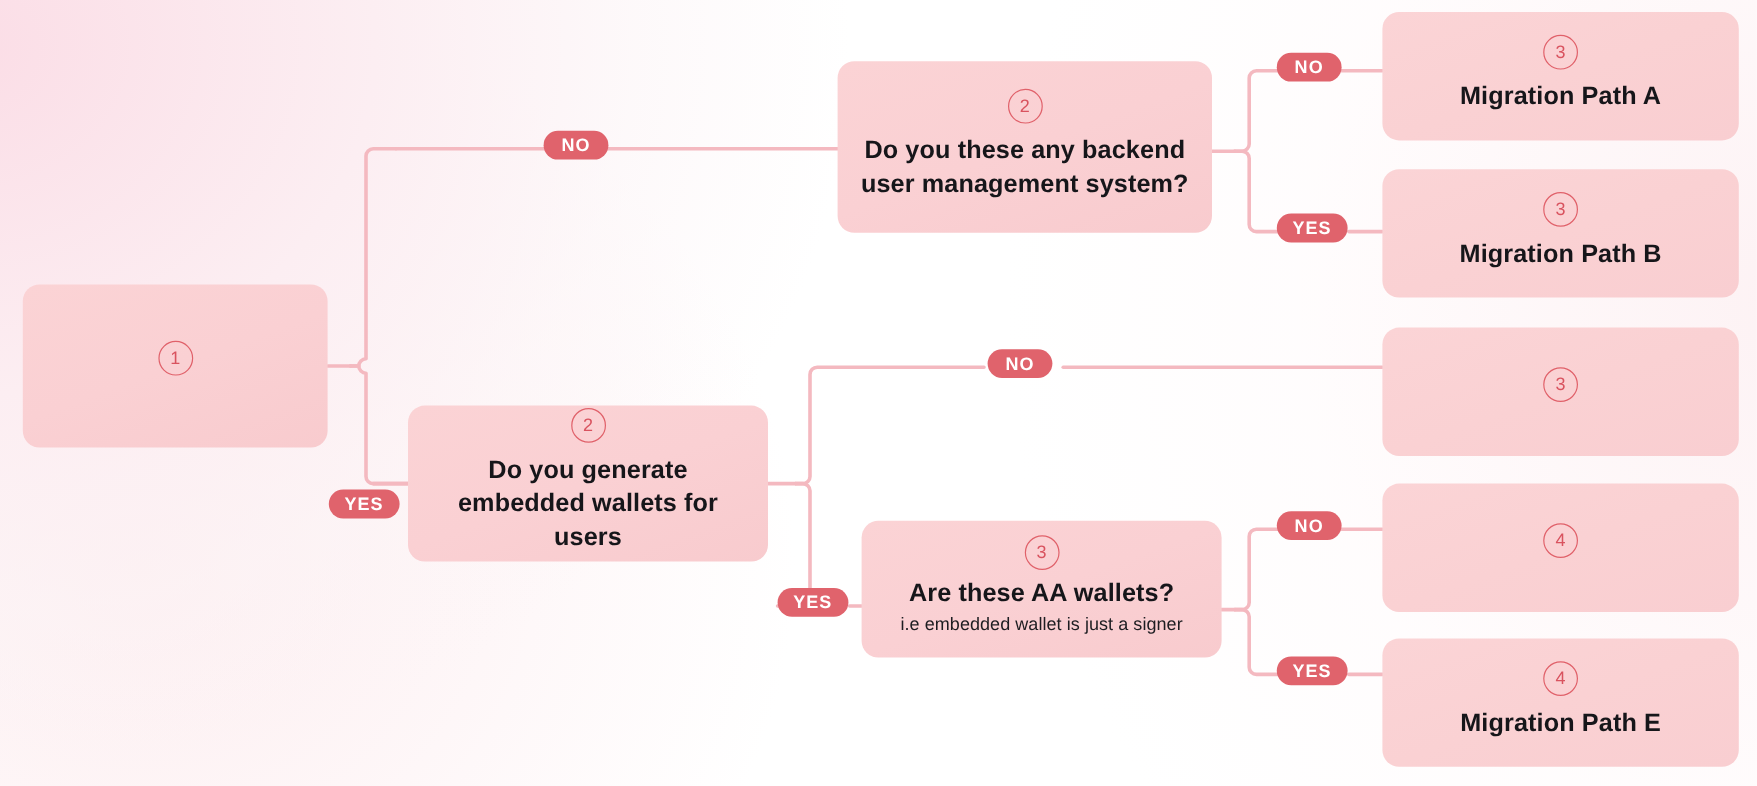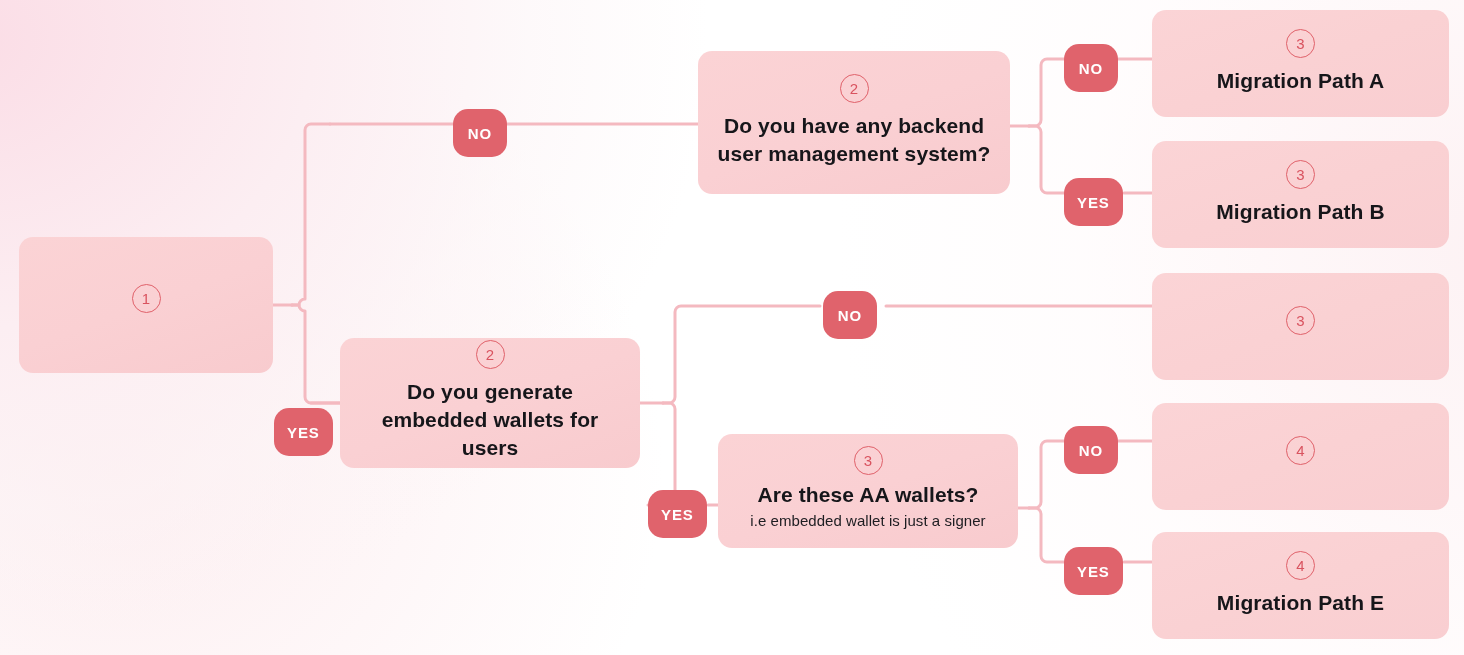--- a/index.html
+++ b/index.html
@@ -95,7 +95,7 @@
   .pill {
     position: absolute;
     box-sizing: border-box;
-    height: 48px;
+    height: 24px;
     min-width: 54px;
     border-radius: 15px;
     background: #e0636c;

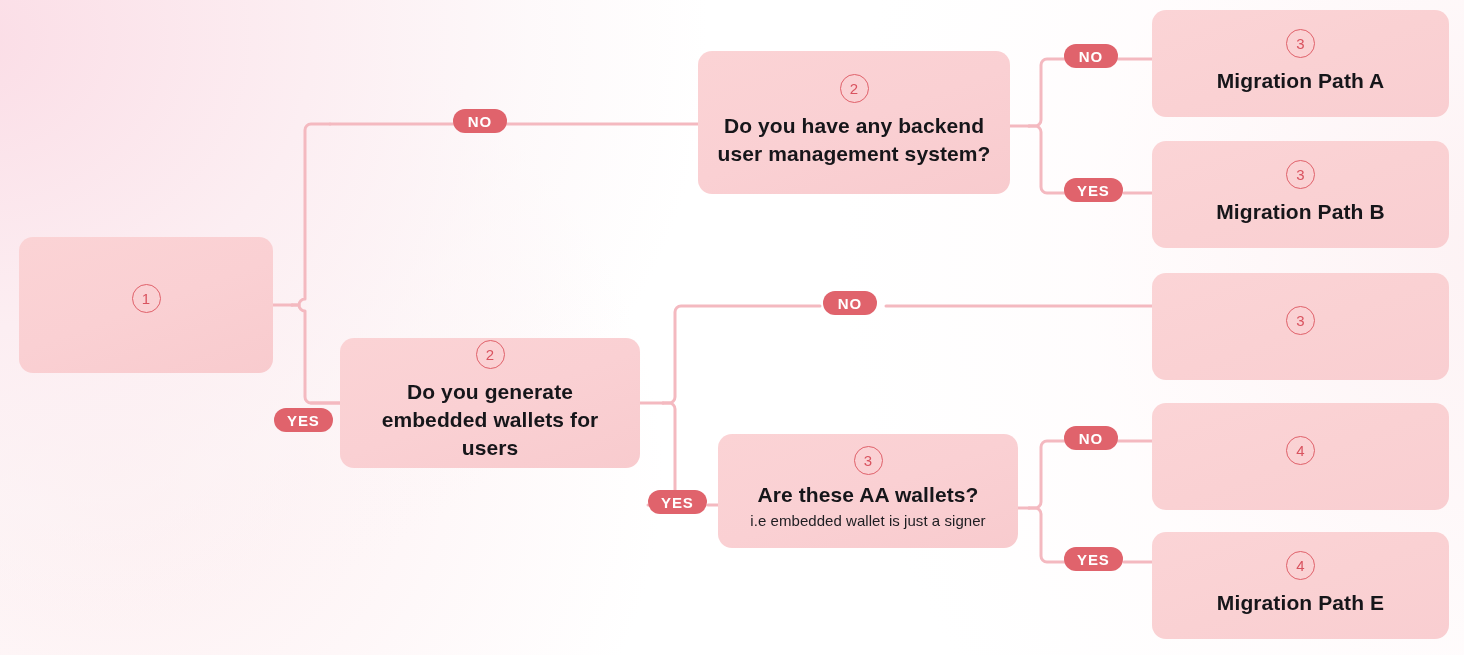--- a/index.html
+++ b/index.html
@@ -152,7 +152,7 @@
 
   <div class="node decision" style="left:698px; top:51px; width:312px; height:143px;">
     <div class="badge">2</div>
-    <div class="node-title">Do you have any backend
+    <div class="node-title">Do you these any backend
 user management system?</div>
   </div>
 

